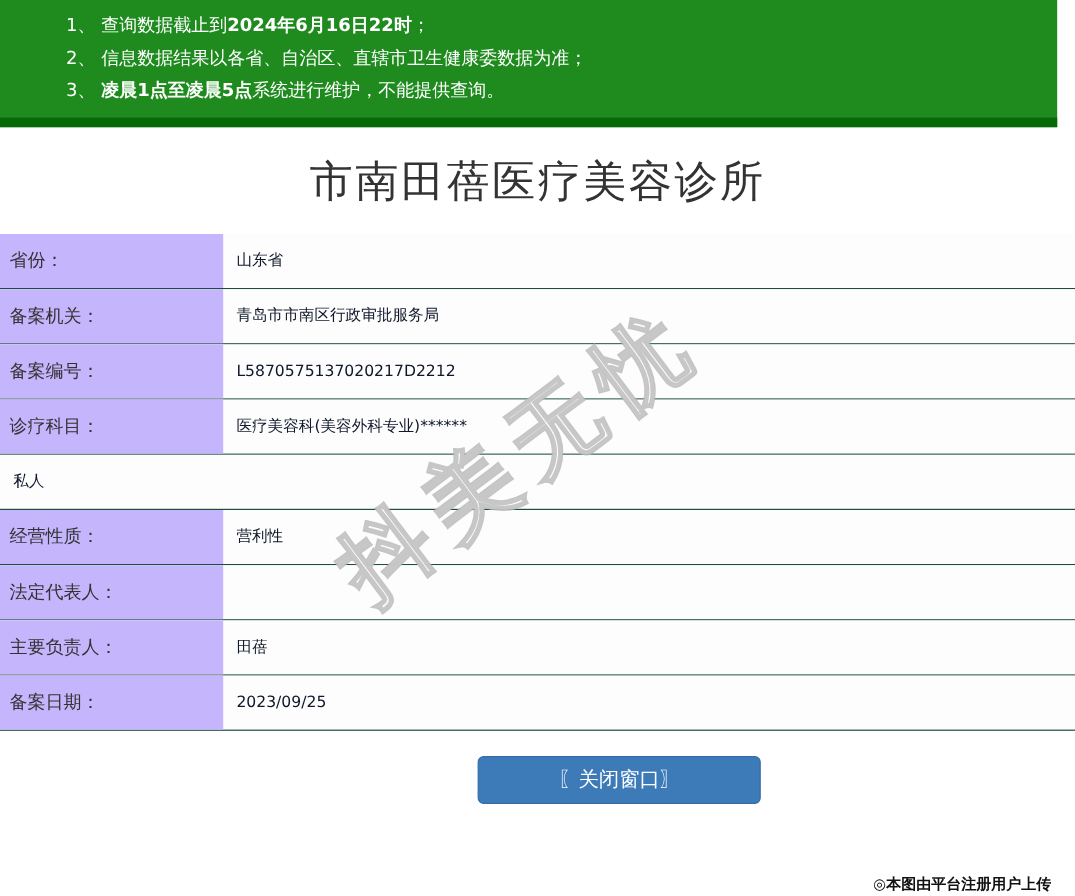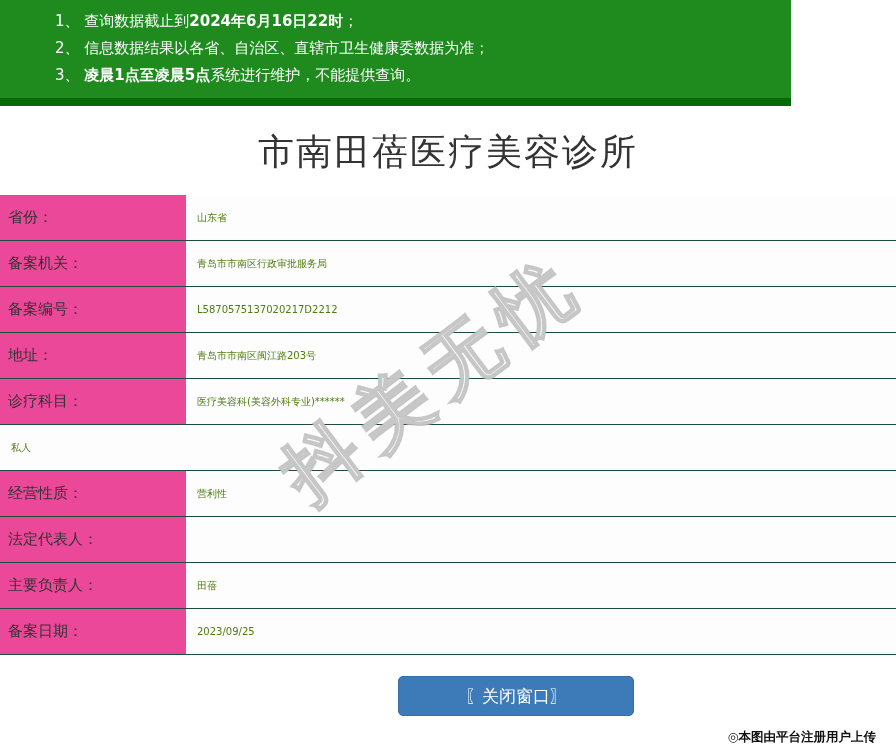--- a/index.html
+++ b/index.html
@@ -13,7 +13,7 @@
 
   
   .notice-bar {
-    width: 791px;
+    width: 881px;
     background: #1f8b1f;
     color: #ffffff;
     padding: 8px 10px 9px 55px;

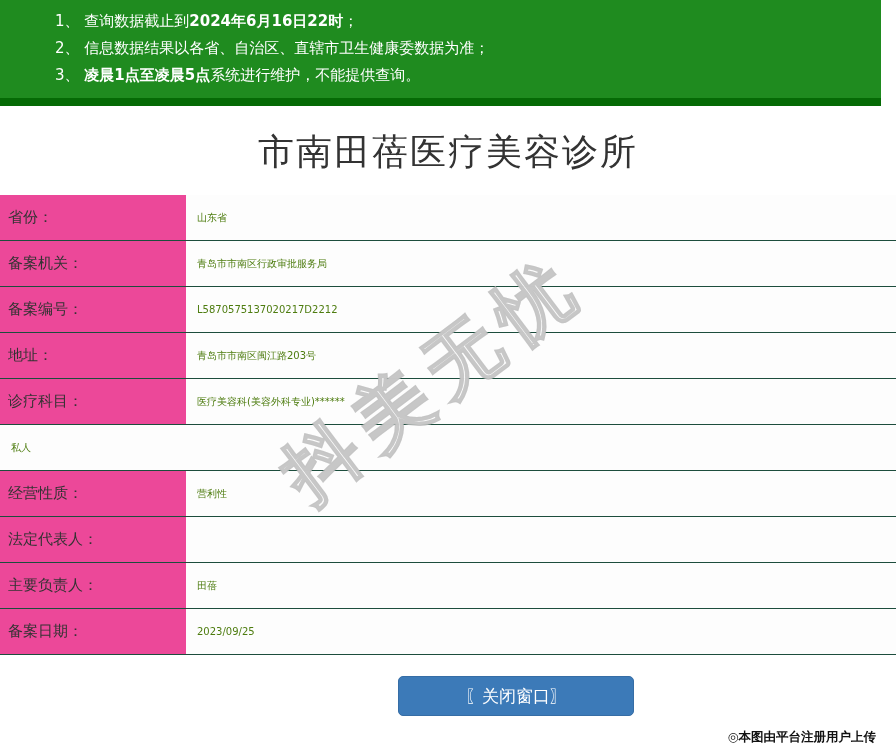--- a/index.html
+++ b/index.html
@@ -50,7 +50,7 @@
   }
   .cell-label {
     width: 186px;
-    background: #ec4899;
+    background: #c4b5fd;
     padding-left: 8px;
     font-size: 15px;
     color: #333333;

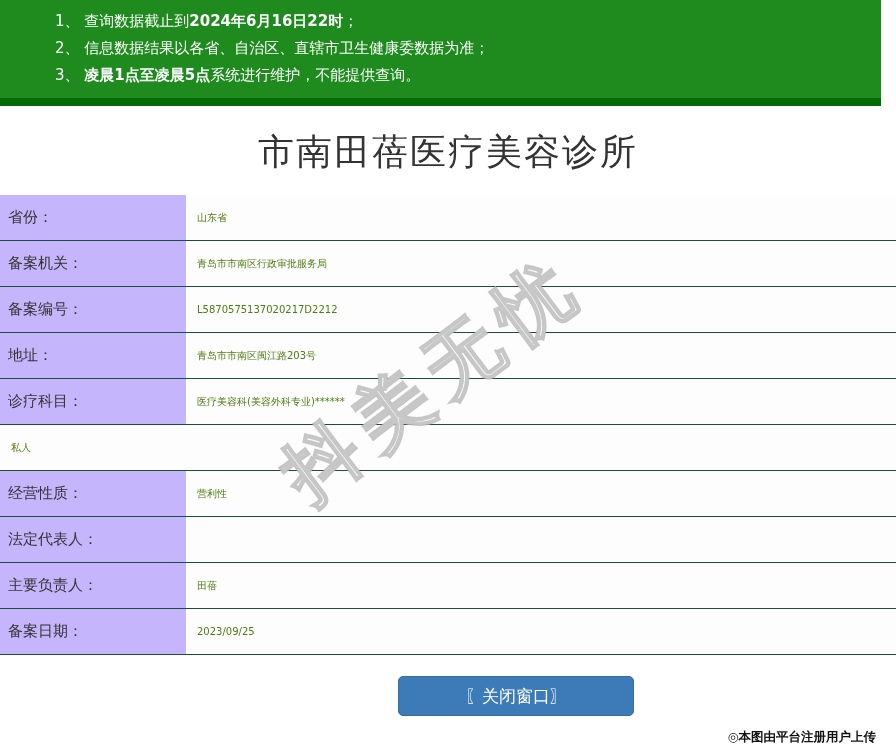--- a/index.html
+++ b/index.html
@@ -60,8 +60,8 @@
   .cell-value {
     flex: 1;
     padding-left: 11px;
-    font-size: 10px;
-    color: #4d7c0f;
+    font-size: 13px;
+    color: #0f172a;
     line-height: 45px;
     white-space: nowrap;
   }

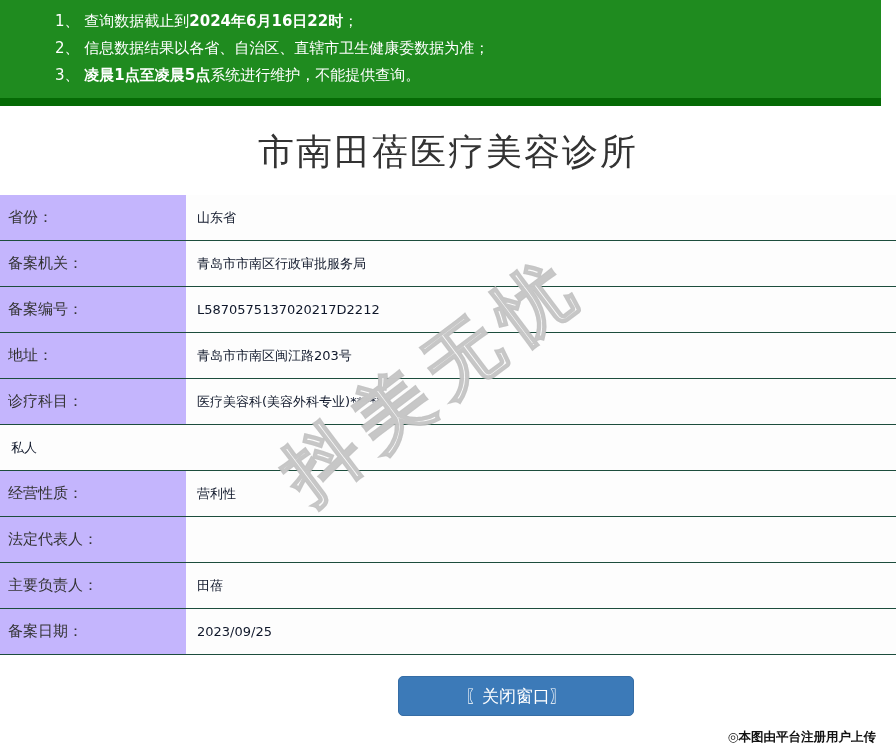--- a/index.html
+++ b/index.html
@@ -142,10 +142,6 @@
     <div class="cell-value">L5870575137020217D2212</div>
   </div>
   <div class="info-row">
-    <div class="cell-label">地址：</div>
-    <div class="cell-value">青岛市市南区闽江路203号</div>
-  </div>
-  <div class="info-row">
     <div class="cell-label">诊疗科目：</div>
     <div class="cell-value">医疗美容科(美容外科专业)******</div>
   </div>

